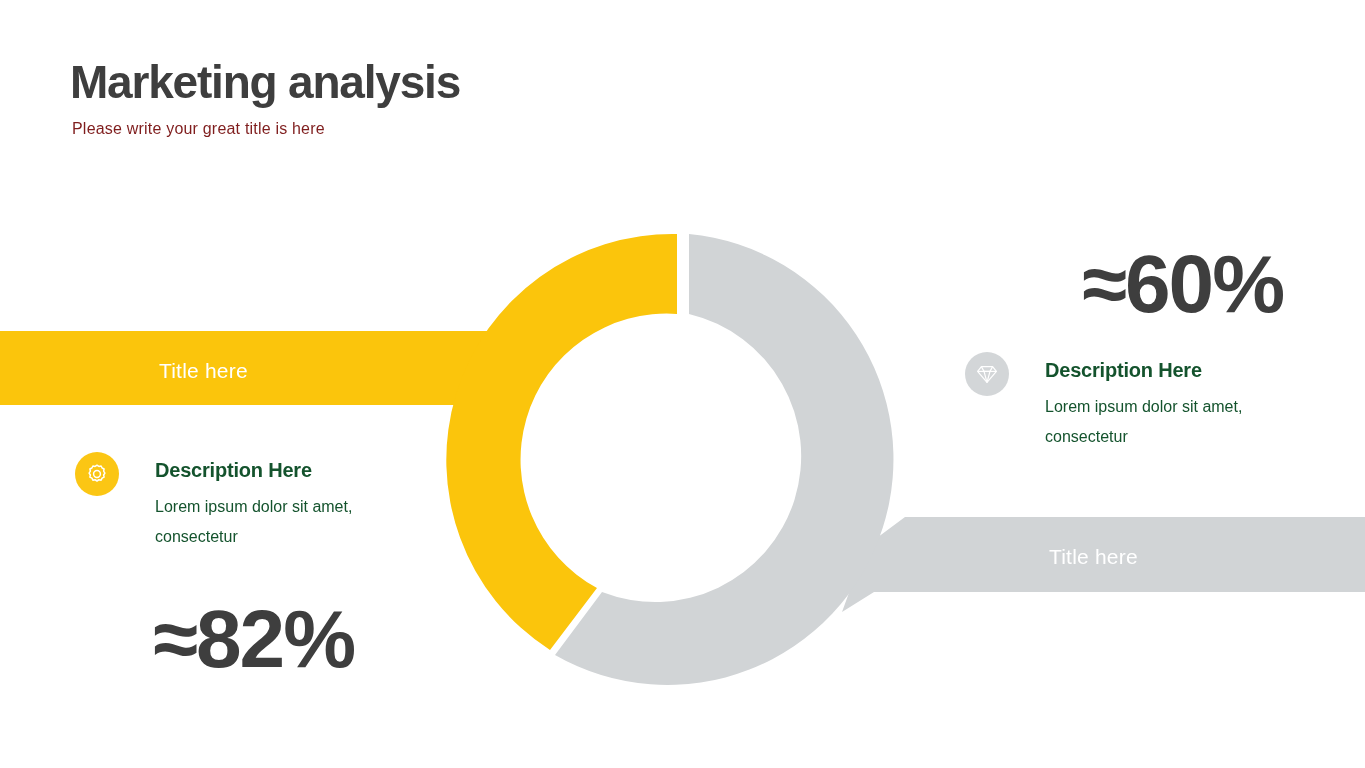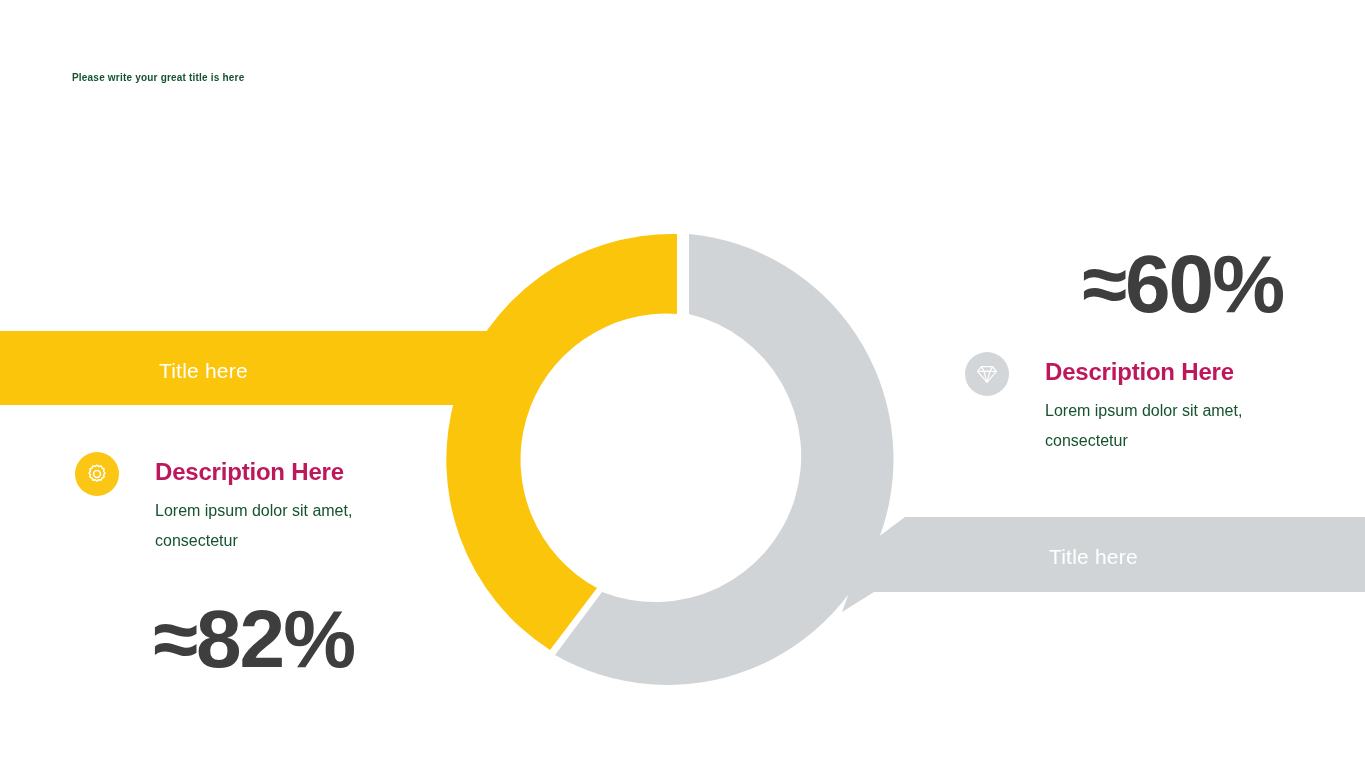--- a/index.html
+++ b/index.html
@@ -119,6 +119,7 @@
 <body>
 
 <div id="header">
+  <h1 id="page-title">Marketing analysis</h1>
   <div id="page-subtitle">Please write your great title is here</div>
 </div>
 

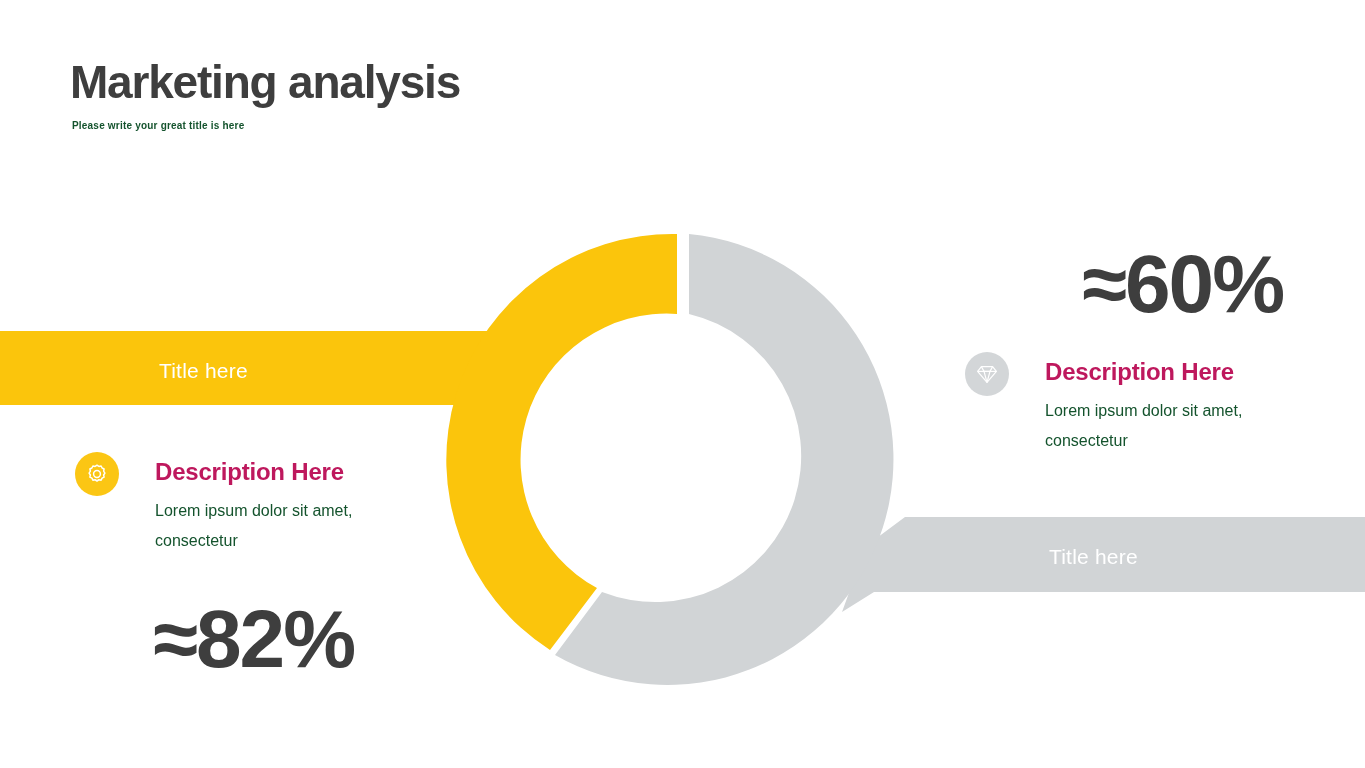--- a/index.html
+++ b/index.html
@@ -33,11 +33,11 @@
     font-family: "Liberation Sans", sans-serif;
   }
   #page-subtitle {
-    font-size: 10px;
-    color: #14532d;
+    font-size: 16px;
+    color: #7f1d1d;
     margin: 14px 0 0 2px;
     letter-spacing: 0.2px;
-    font-weight: bold;
+    font-weight: normal;
   }
 
   

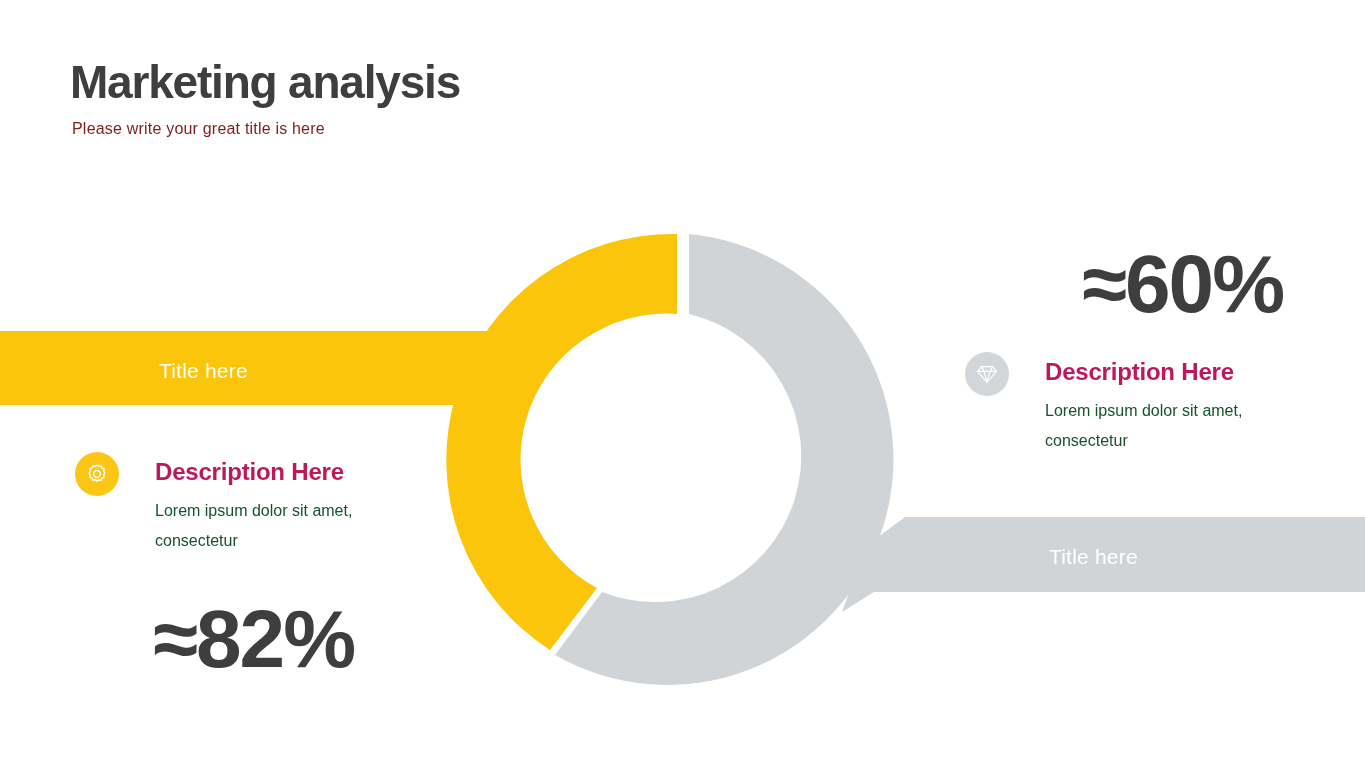--- a/index.html
+++ b/index.html
@@ -99,9 +99,9 @@
 
   .info-text { margin-left: 80px; }
   .info-heading {
-    font-size: 24px;
+    font-size: 20px;
     font-weight: bold;
-    color: #be185d;
+    color: #14532d;
     line-height: 1;
     margin: 8px 0 0 0;
     letter-spacing: -0.2px;

